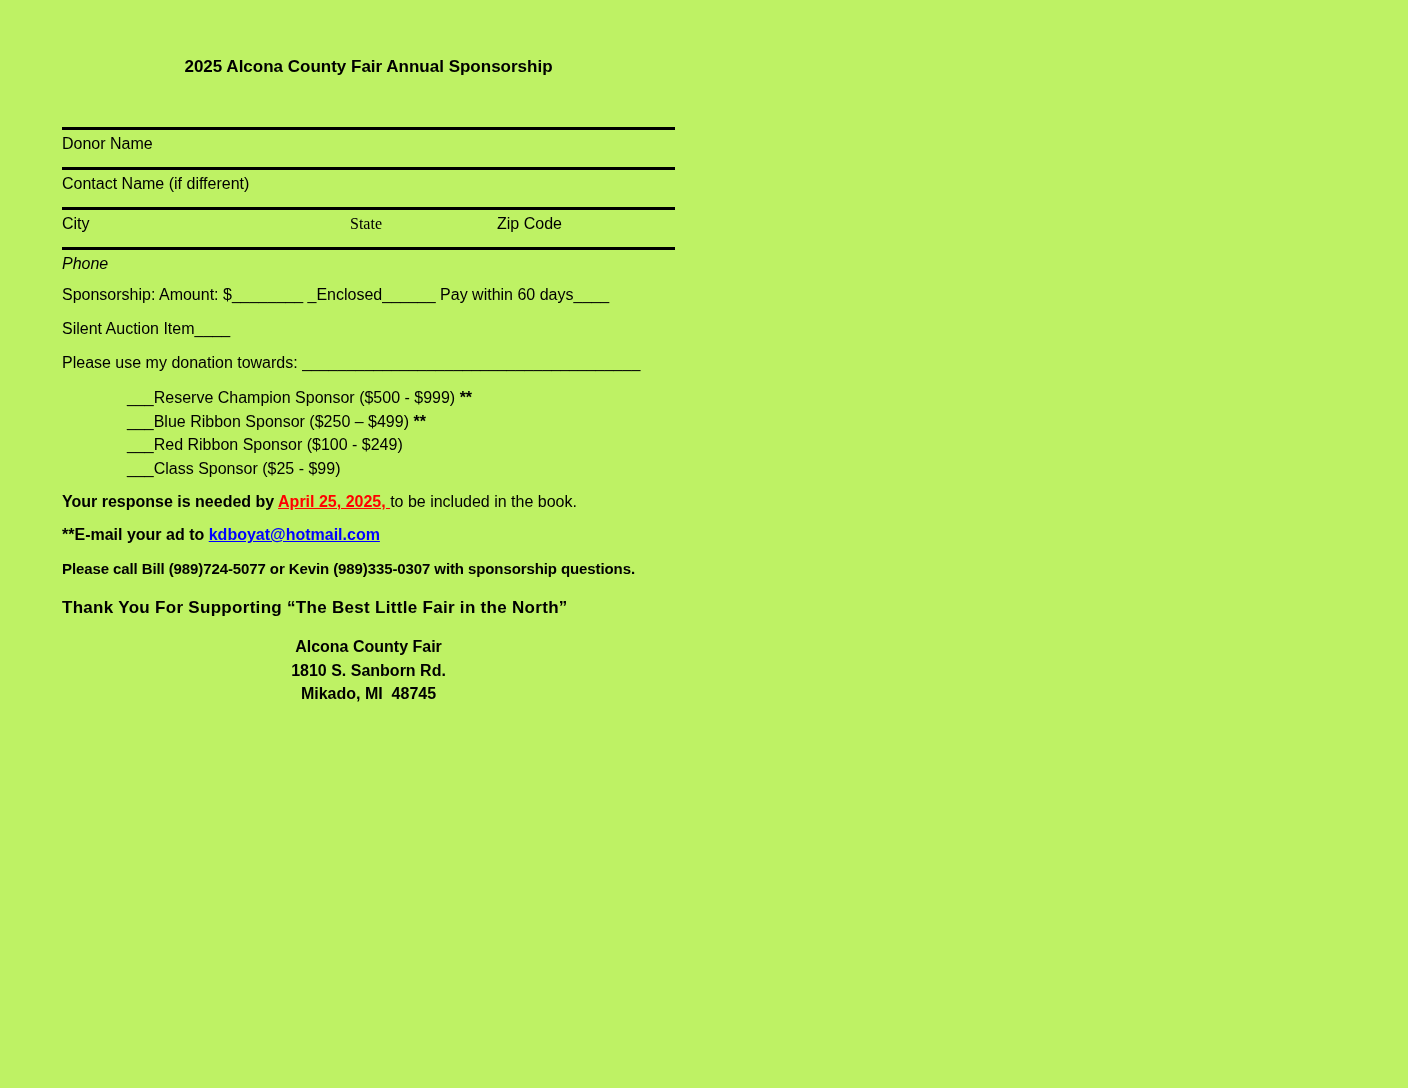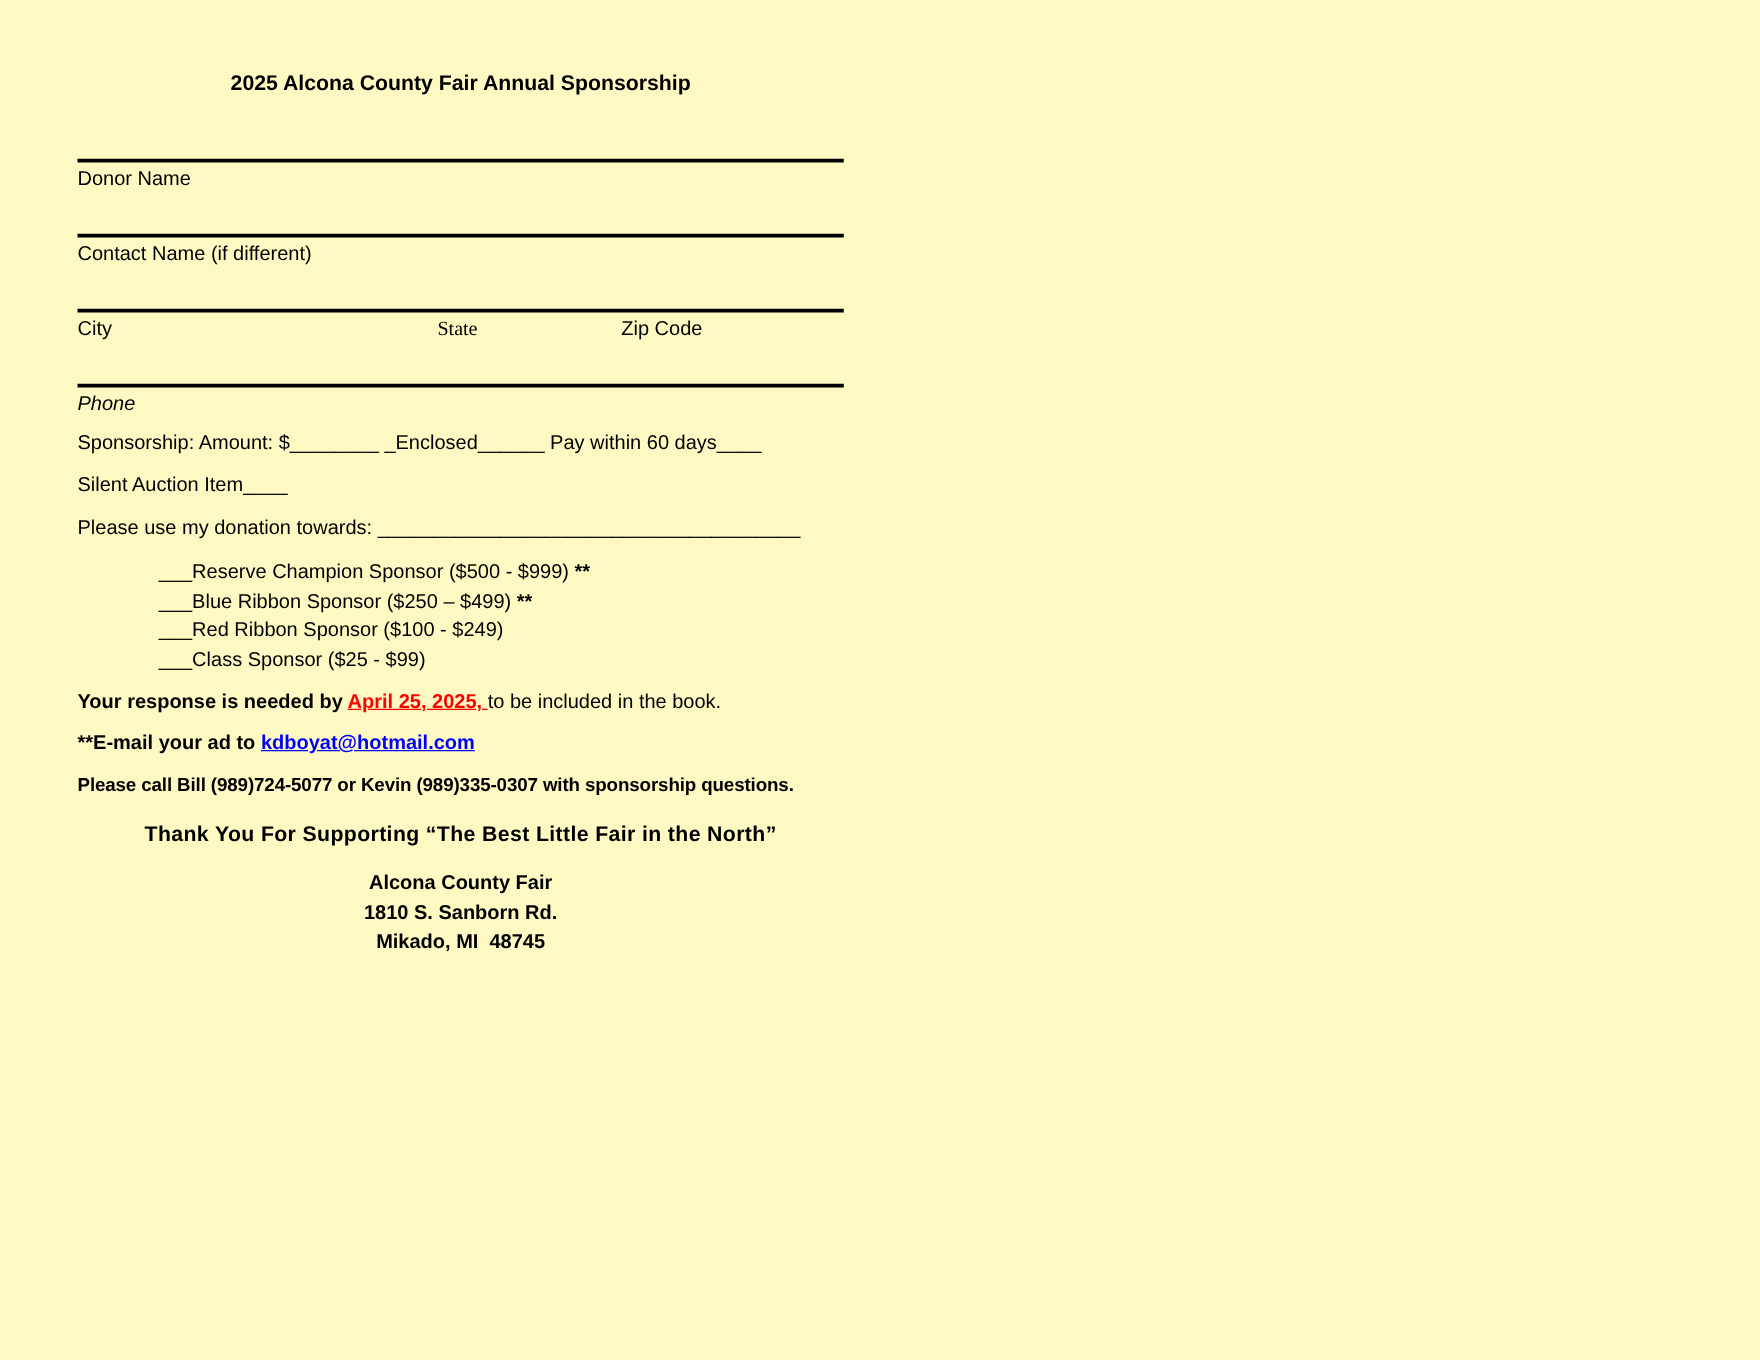--- a/index.html
+++ b/index.html
@@ -8,7 +8,7 @@
     position: relative;
     width: 1408px;
     height: 1088px;
-    background: #fef9c3;
+    background: #bef264;
     font-family: "Liberation Sans", sans-serif;
     color: #000000;
     overflow: hidden;

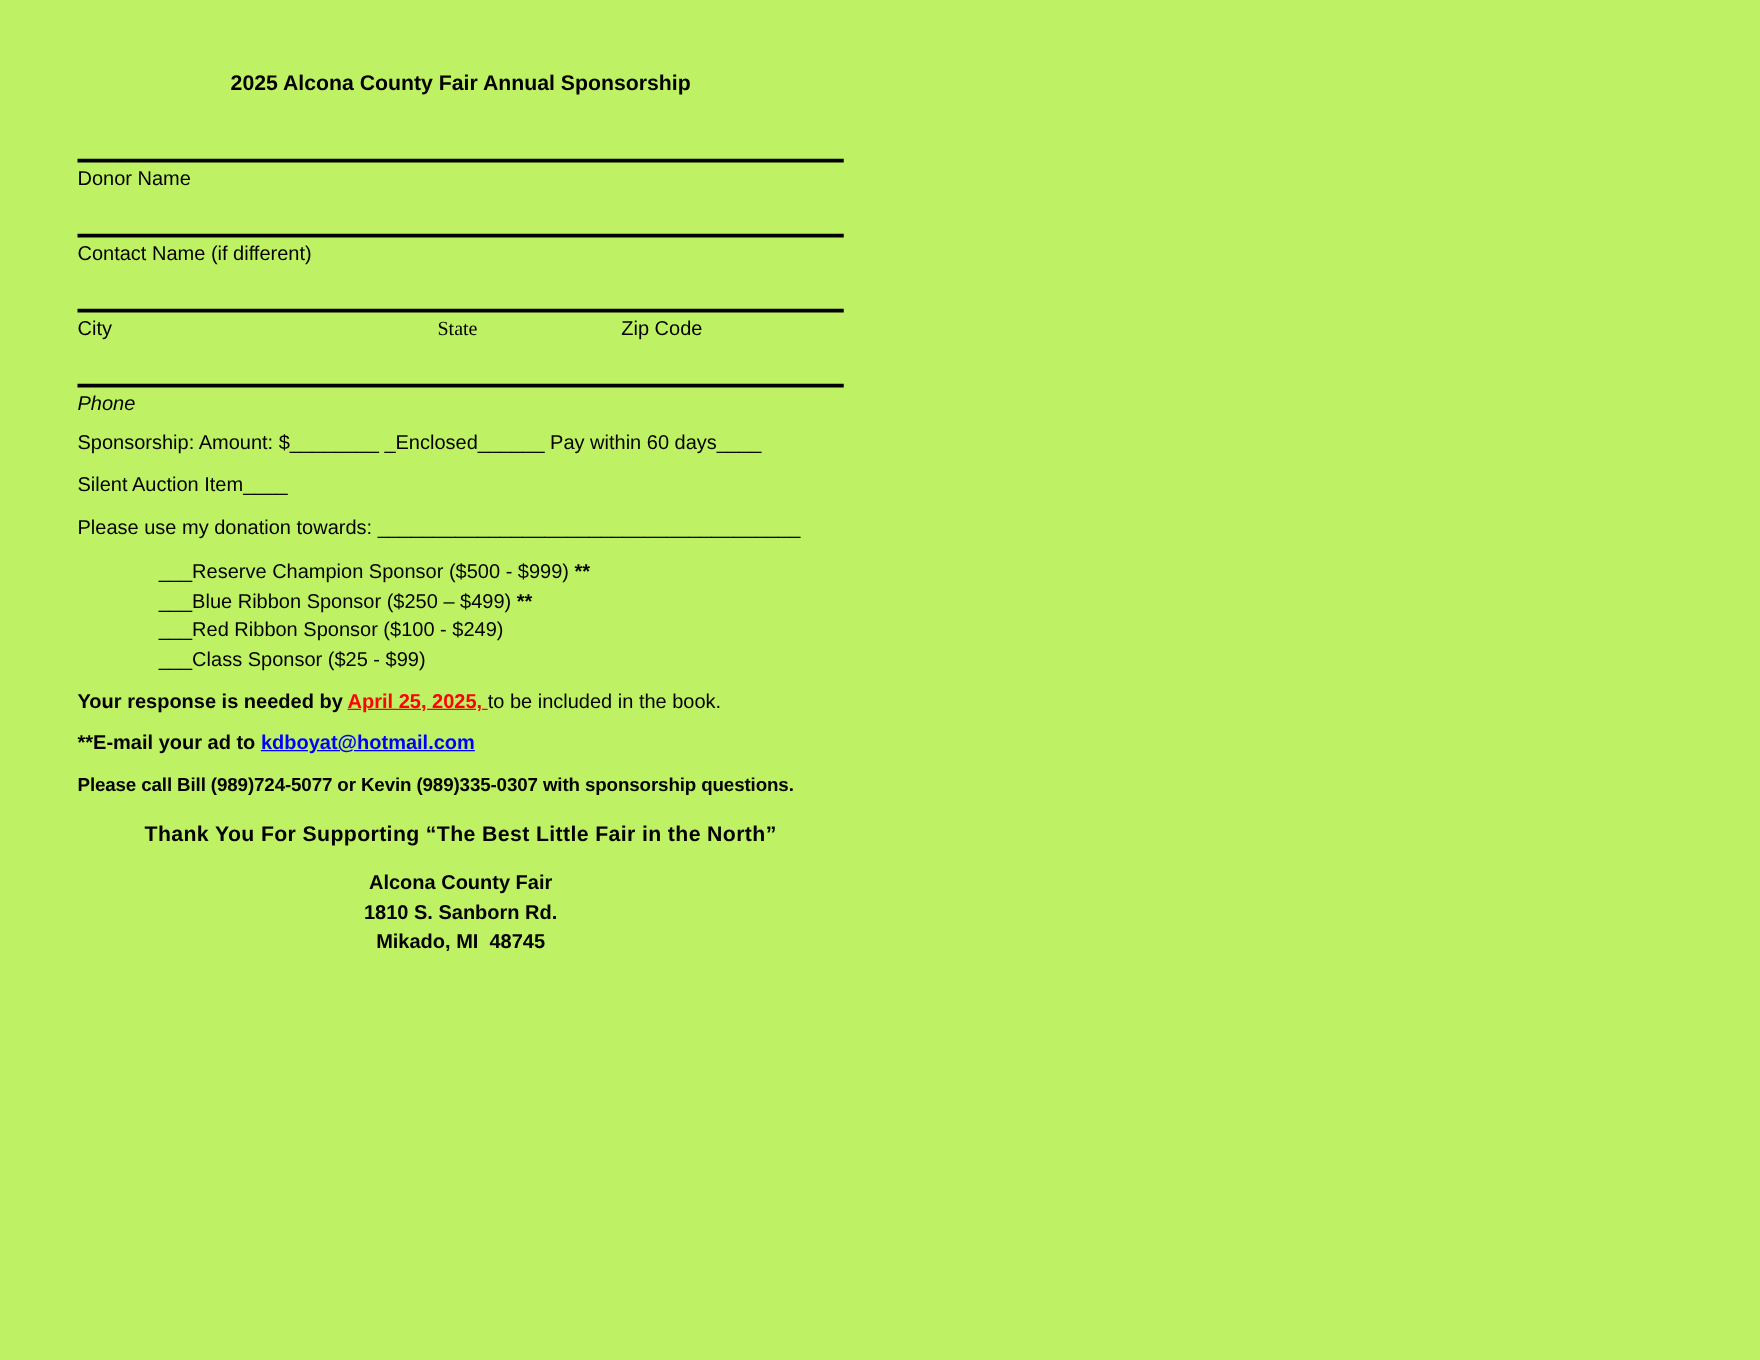--- a/index.html
+++ b/index.html
@@ -31,7 +31,7 @@
   .form-row {
     box-sizing: border-box;
     border-top: 3px solid #000000;
-    height: 60px;
+    height: 40px;
     padding-top: 5px;
     font-size: 16px;
     line-height: 18px;

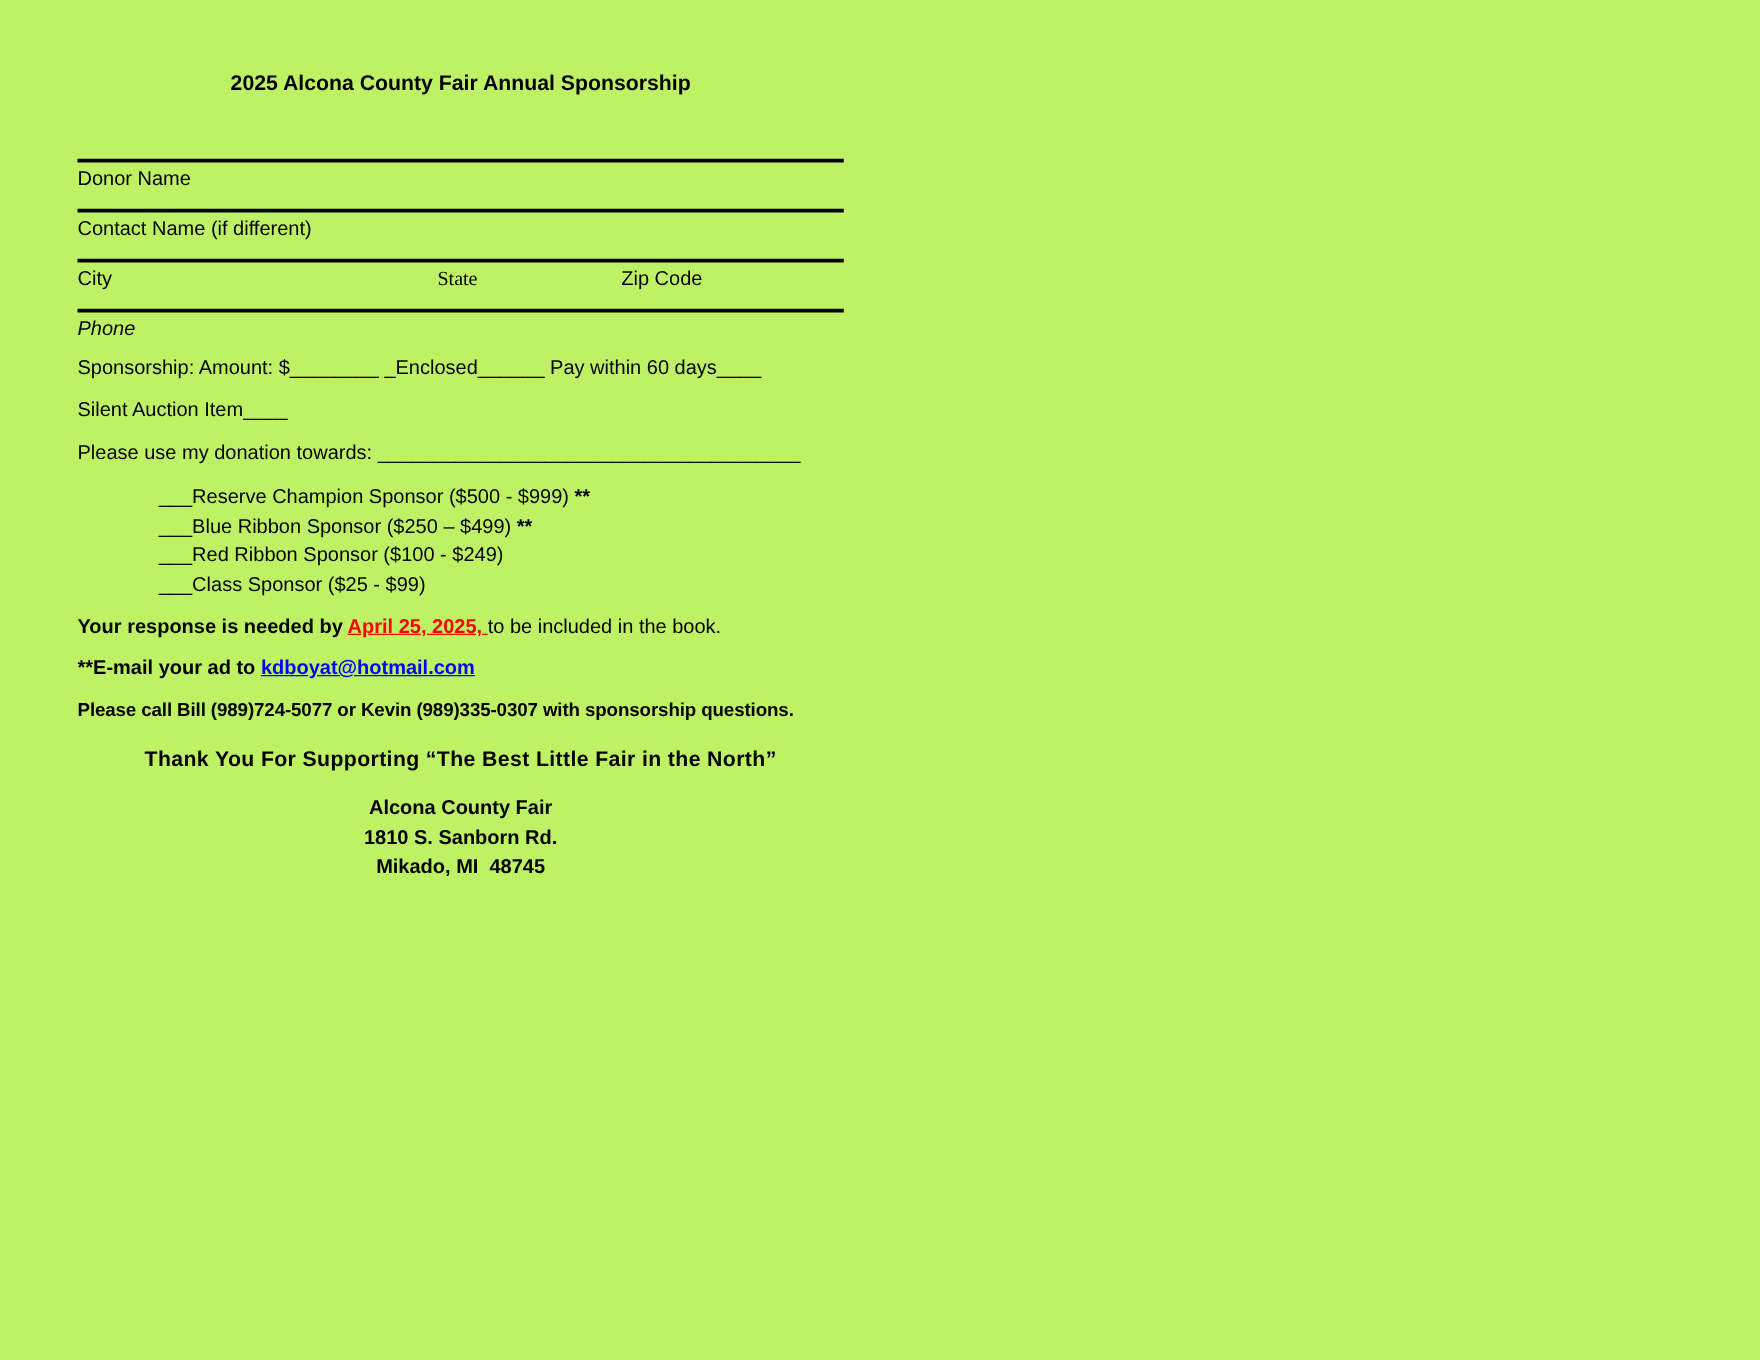--- a/index.html
+++ b/index.html
@@ -68,7 +68,6 @@
   }
   .p-thanks {
     margin-top: 21px;
-    text-align: center;
     font-size: 17px;
     line-height: 20px;
     font-weight: bold;

